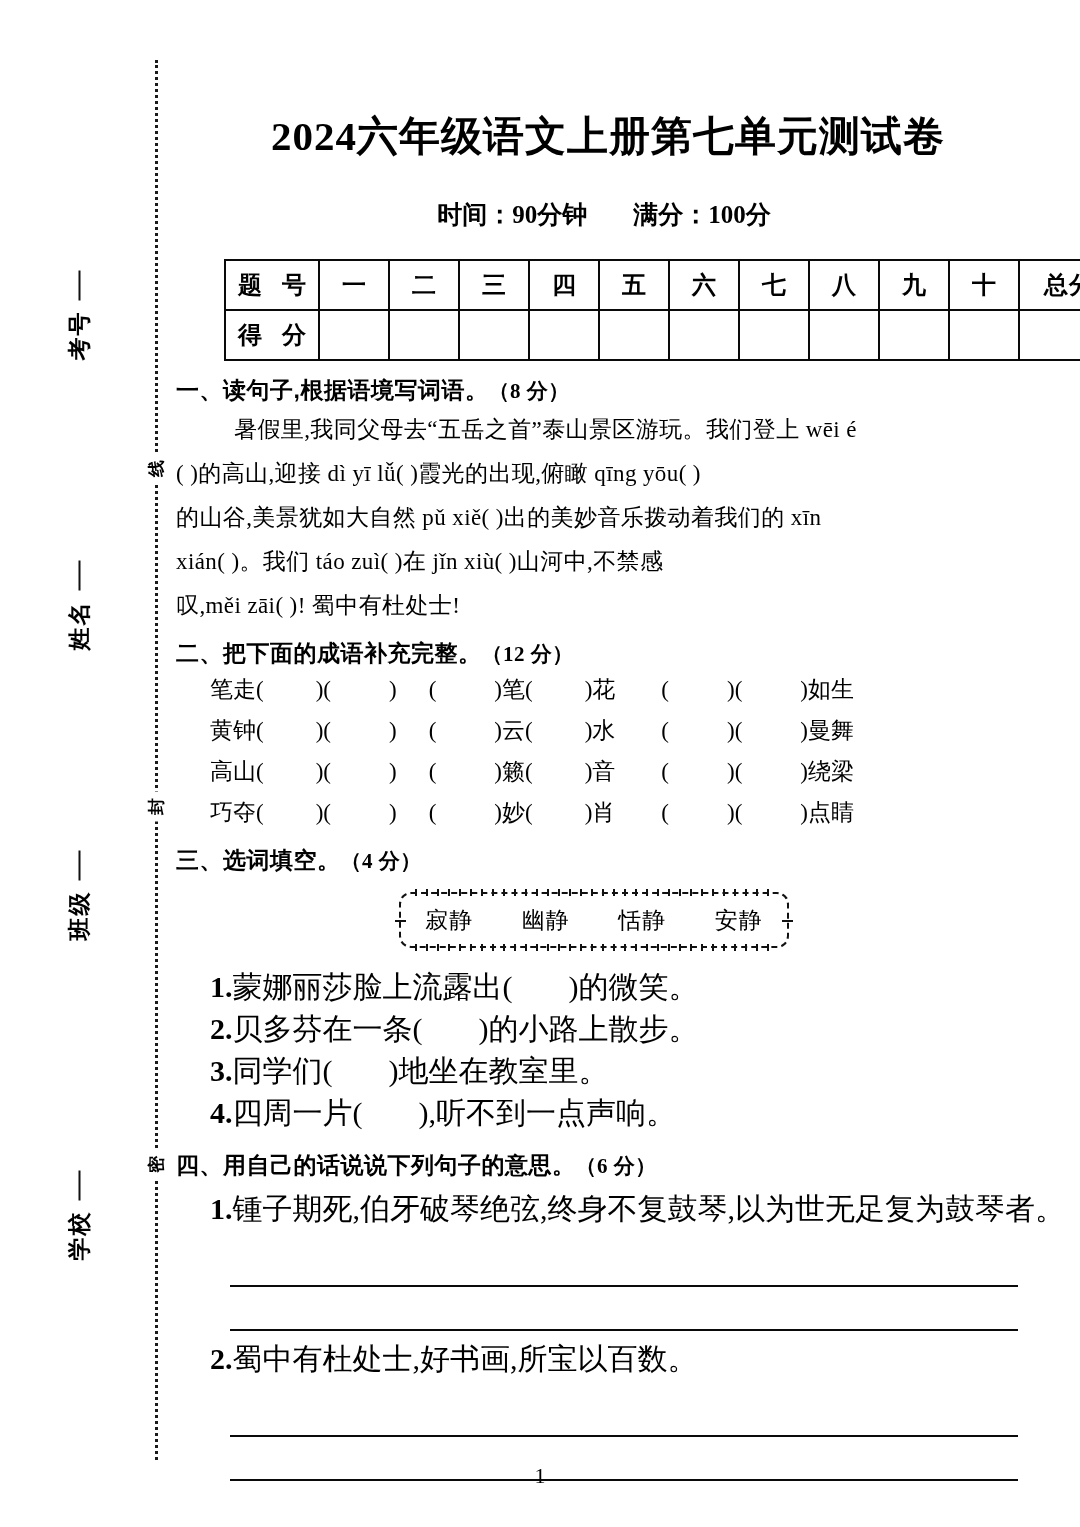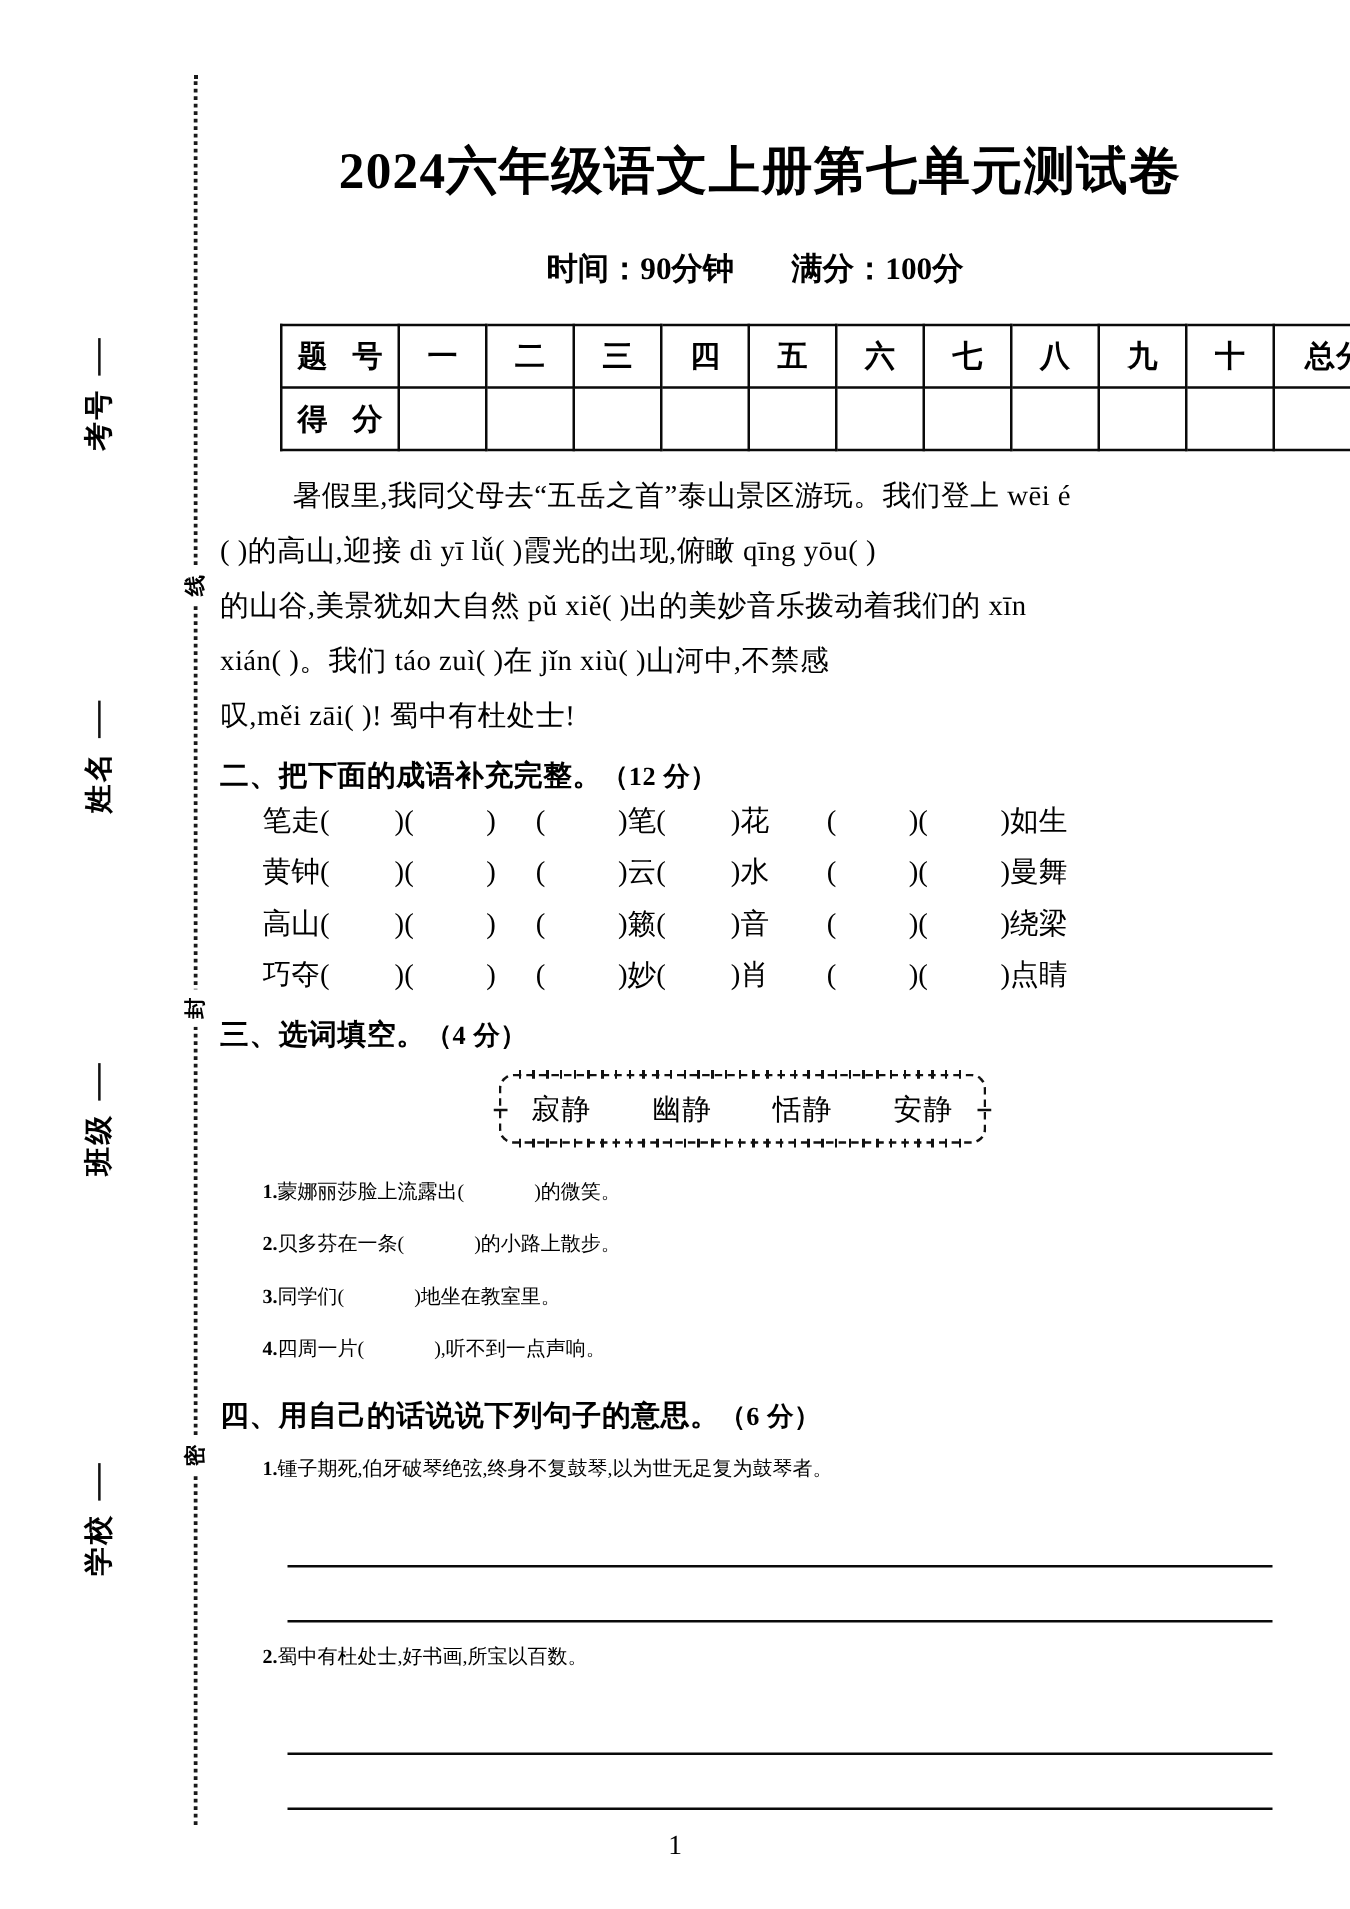--- a/index.html
+++ b/index.html
@@ -321,6 +321,7 @@
   </div>
 
   <div class="section" id="sec1">
+    <div class="section-title"><span>一、读句子,根据语境写词语。</span><span class="pts">（8 分）</span></div>
     <div id="sec1-body">
       <div class="body-line first-ln">暑假里,我同父母去“五岳之首”泰山景区游玩。我们登上 wēi é</div>
       <div class="body-line">(        )的高山,迎接 dì yī lǚ(          )霞光的出现,俯瞰 qīng yōu(          )</div>

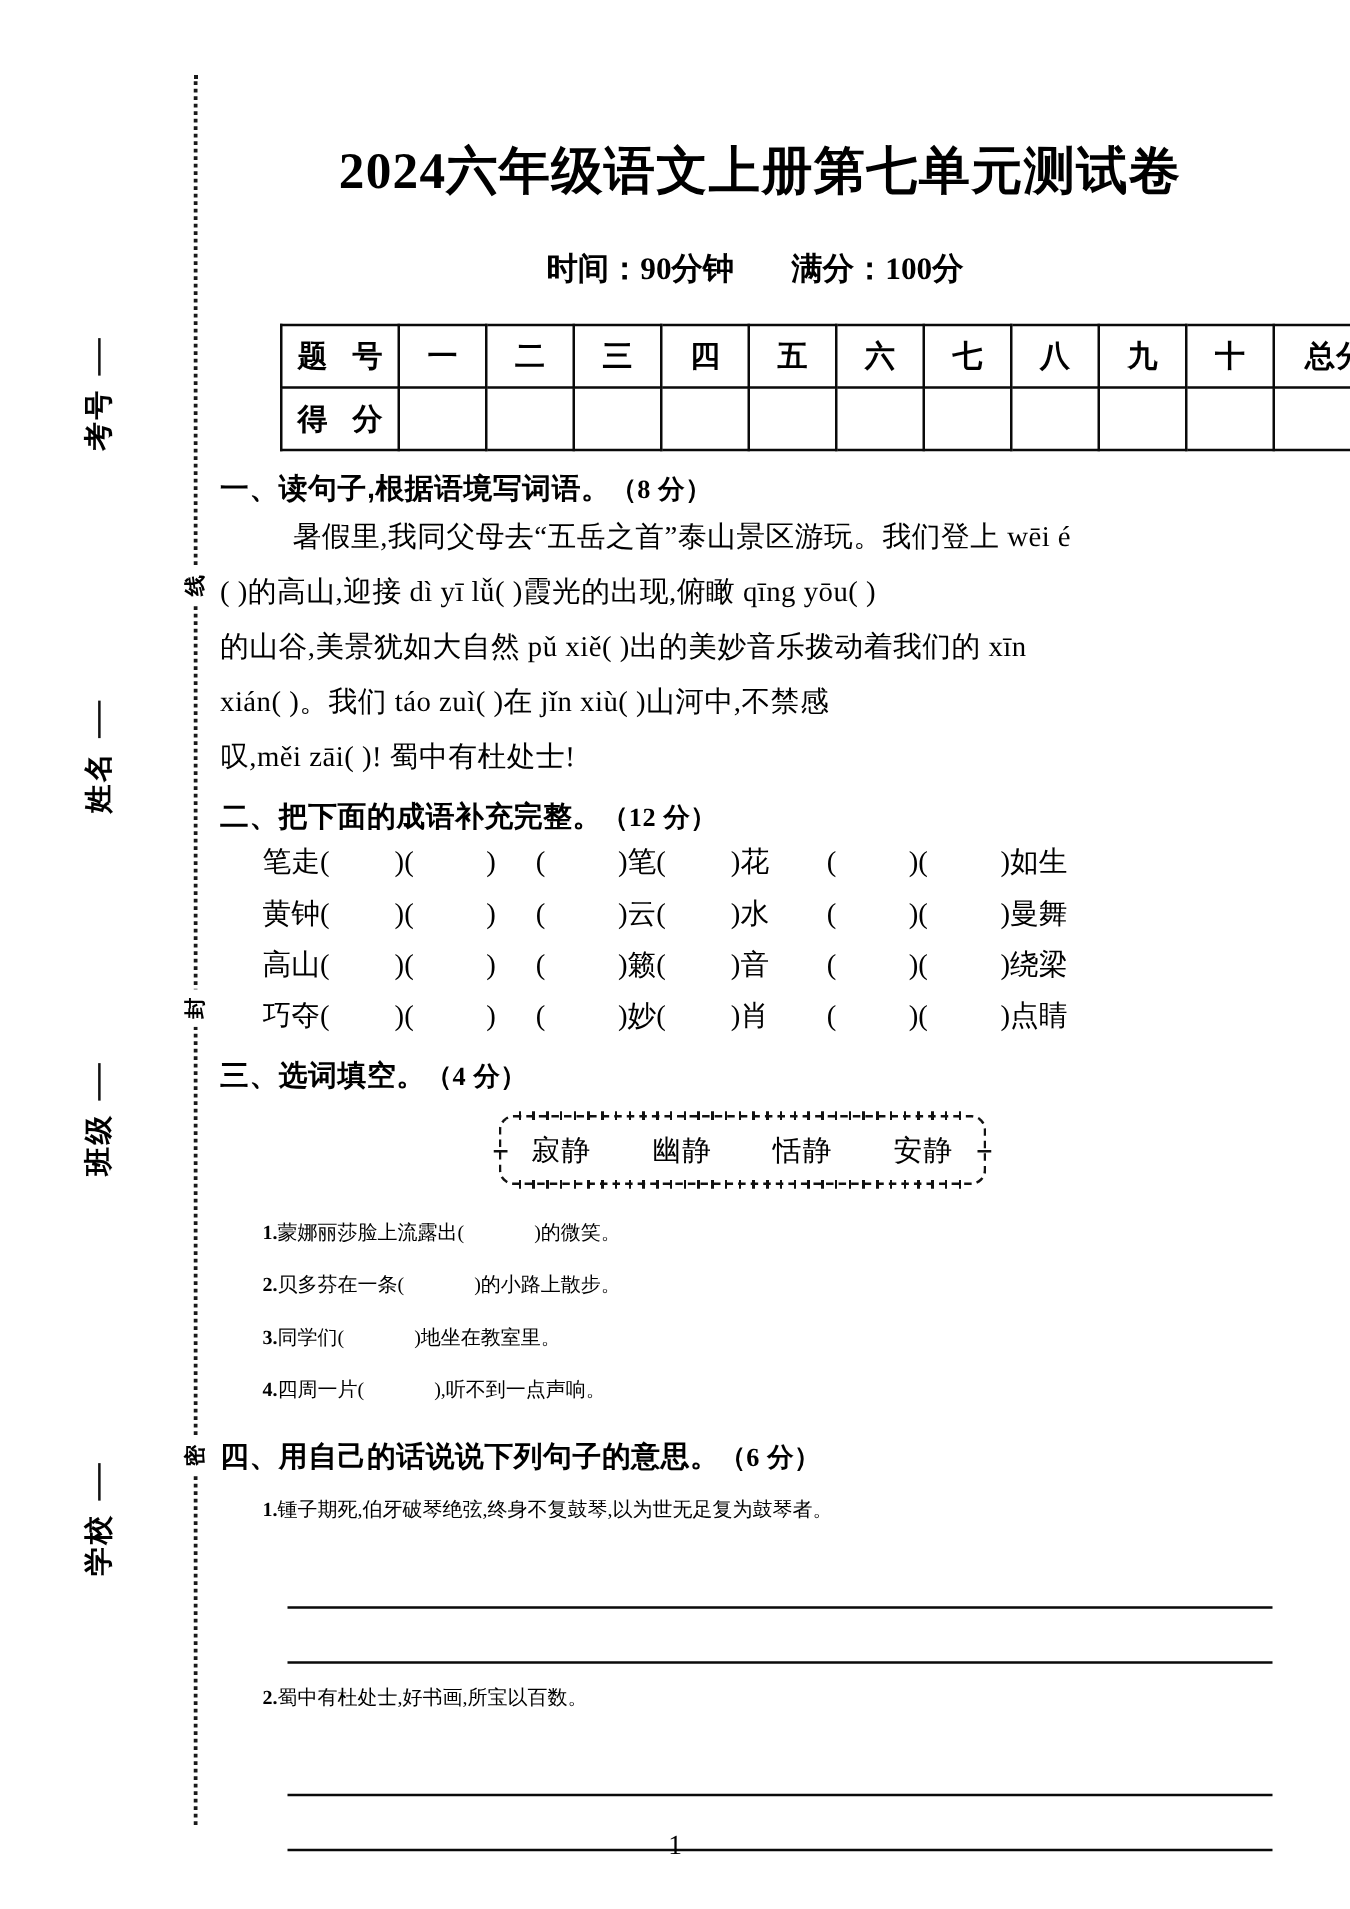--- a/index.html
+++ b/index.html
@@ -211,7 +211,7 @@
   .wb-tick.r { right: -6px; }
 
   .q-item {
-    font-size: 16px;
+    font-size: 30px;
     line-height: 42px;
     padding-left: 34px;
     white-space: nowrap;

